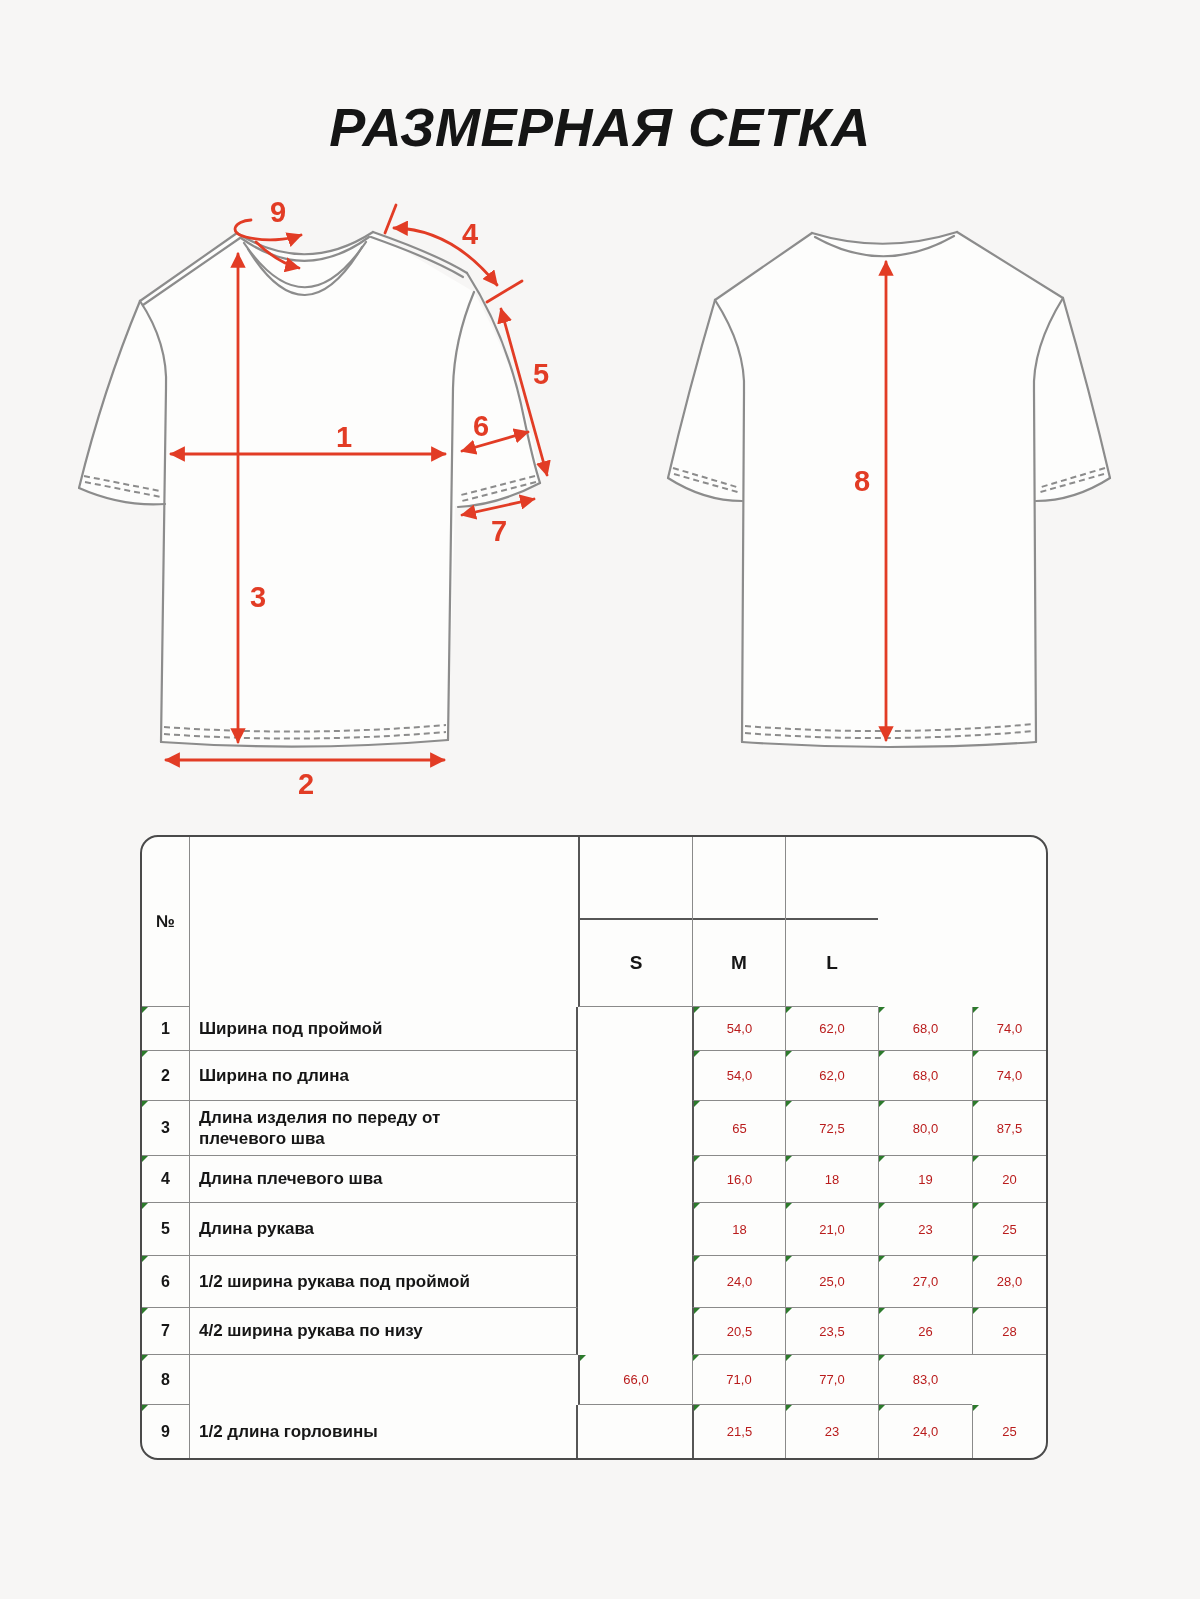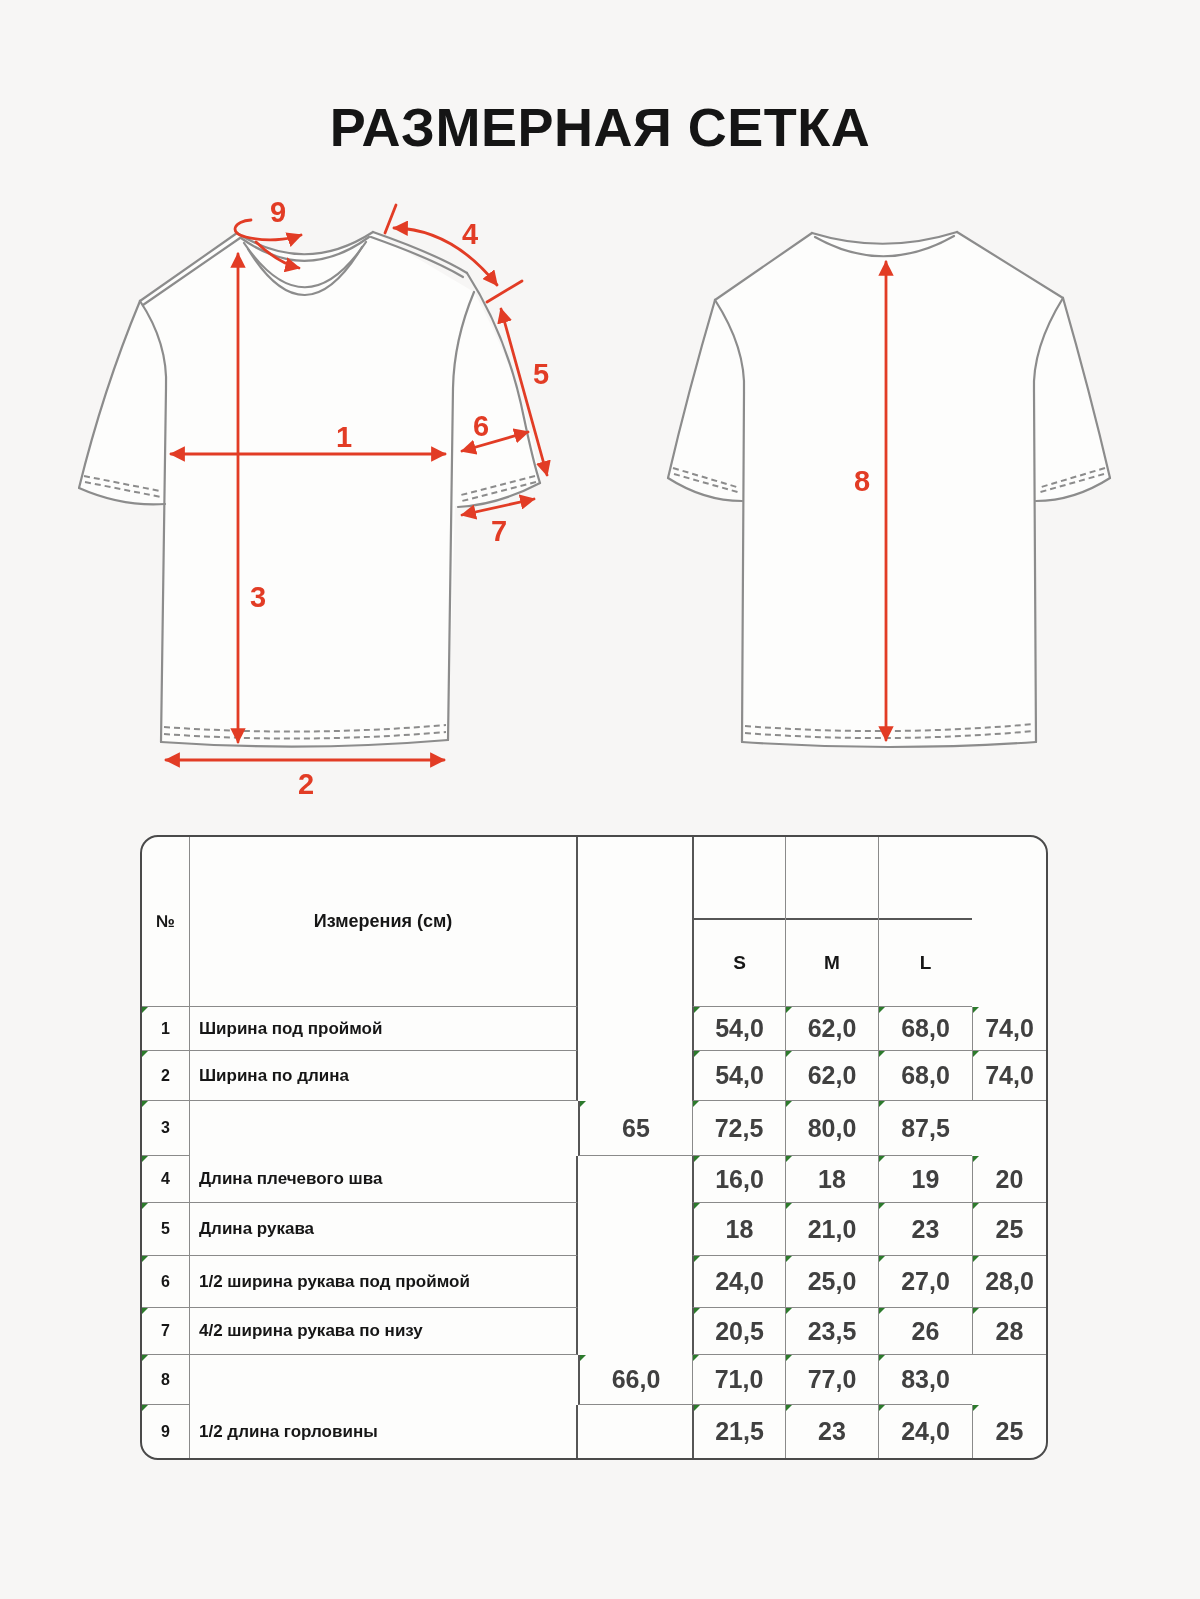--- a/index.html
+++ b/index.html
@@ -18,6 +18,7 @@
     text-align:center;
     font-size:54px;font-weight:800;letter-spacing:.5px;
     color:#151515;
+    font-style:italic;
   }
   .diagram-svg{position:absolute;left:0;top:185px;width:1200px;height:625px;}
 

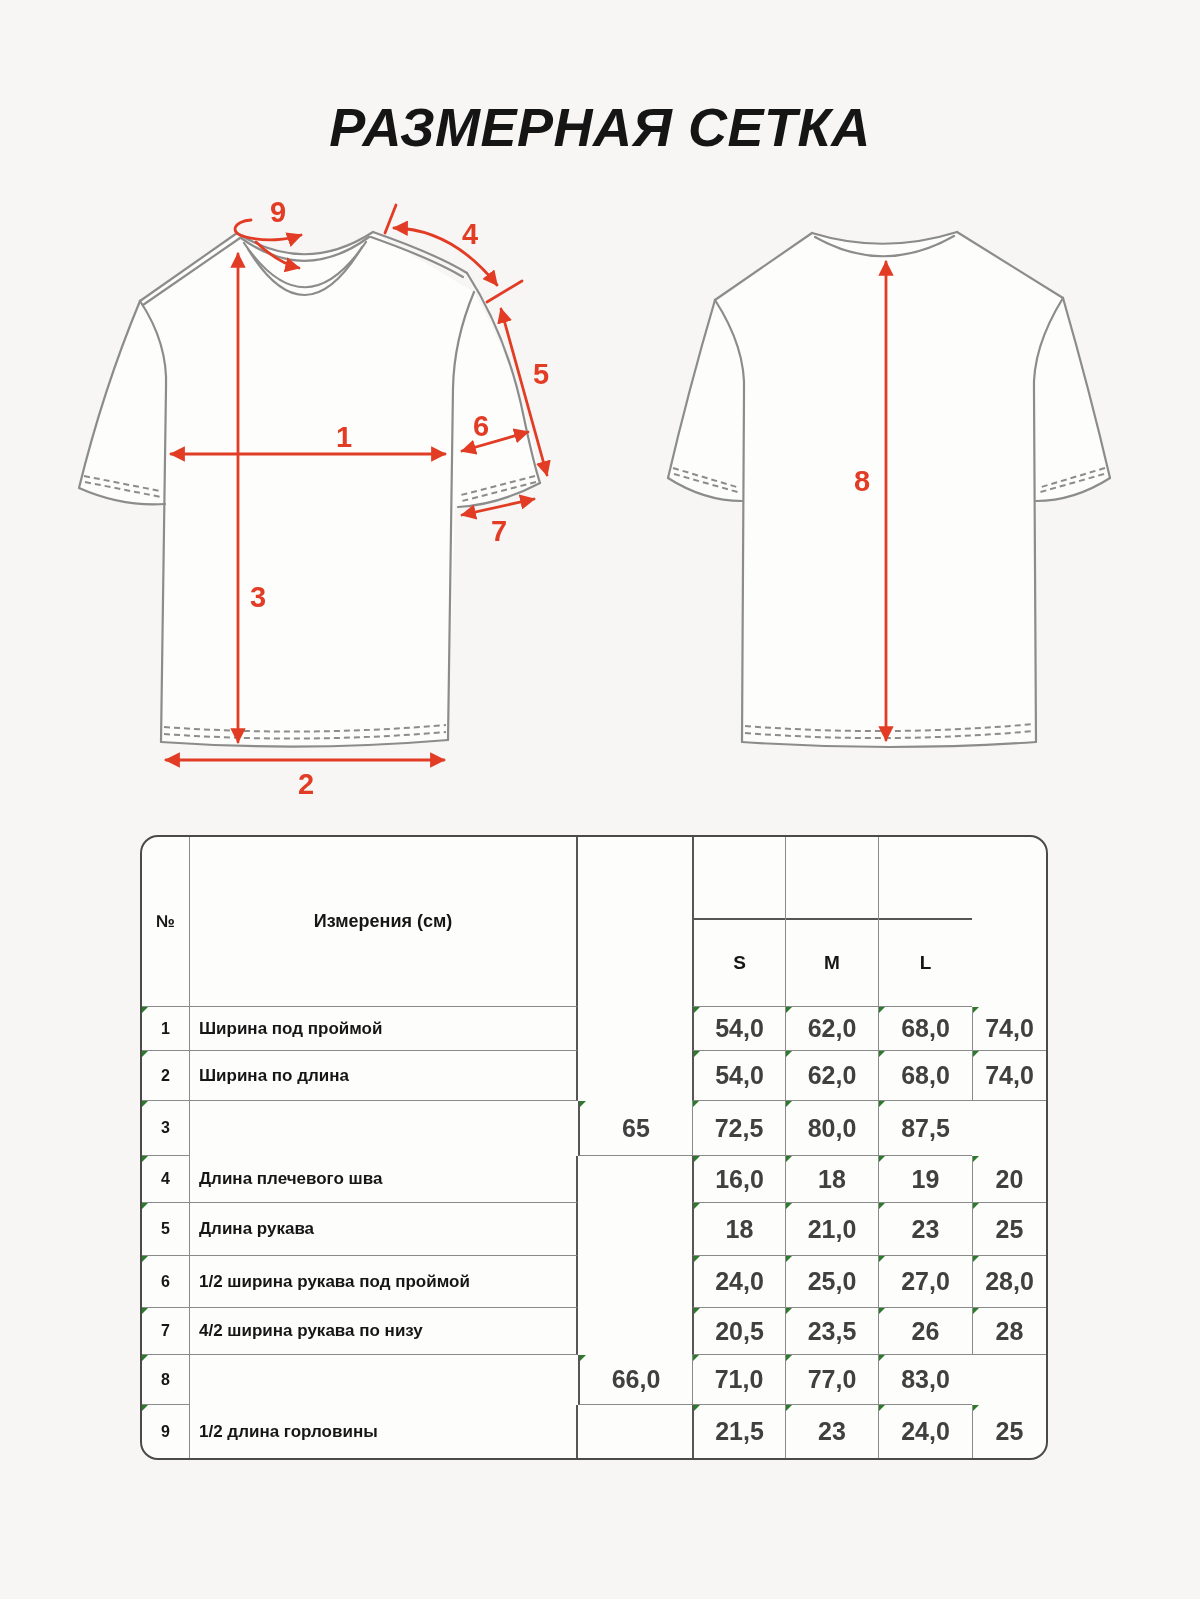--- a/index.html
+++ b/index.html
@@ -185,7 +185,6 @@
   <div class="size-table">
     <div class="trow thead">
       <div class="cell c-num h-num">№</div>
-      <div class="cell c-name h-name">Измерения (см)</div>
       <div class="cell c-gap"></div>
       <div class="cell c-s hdr-size">
         <div class="hdr-top"></div>

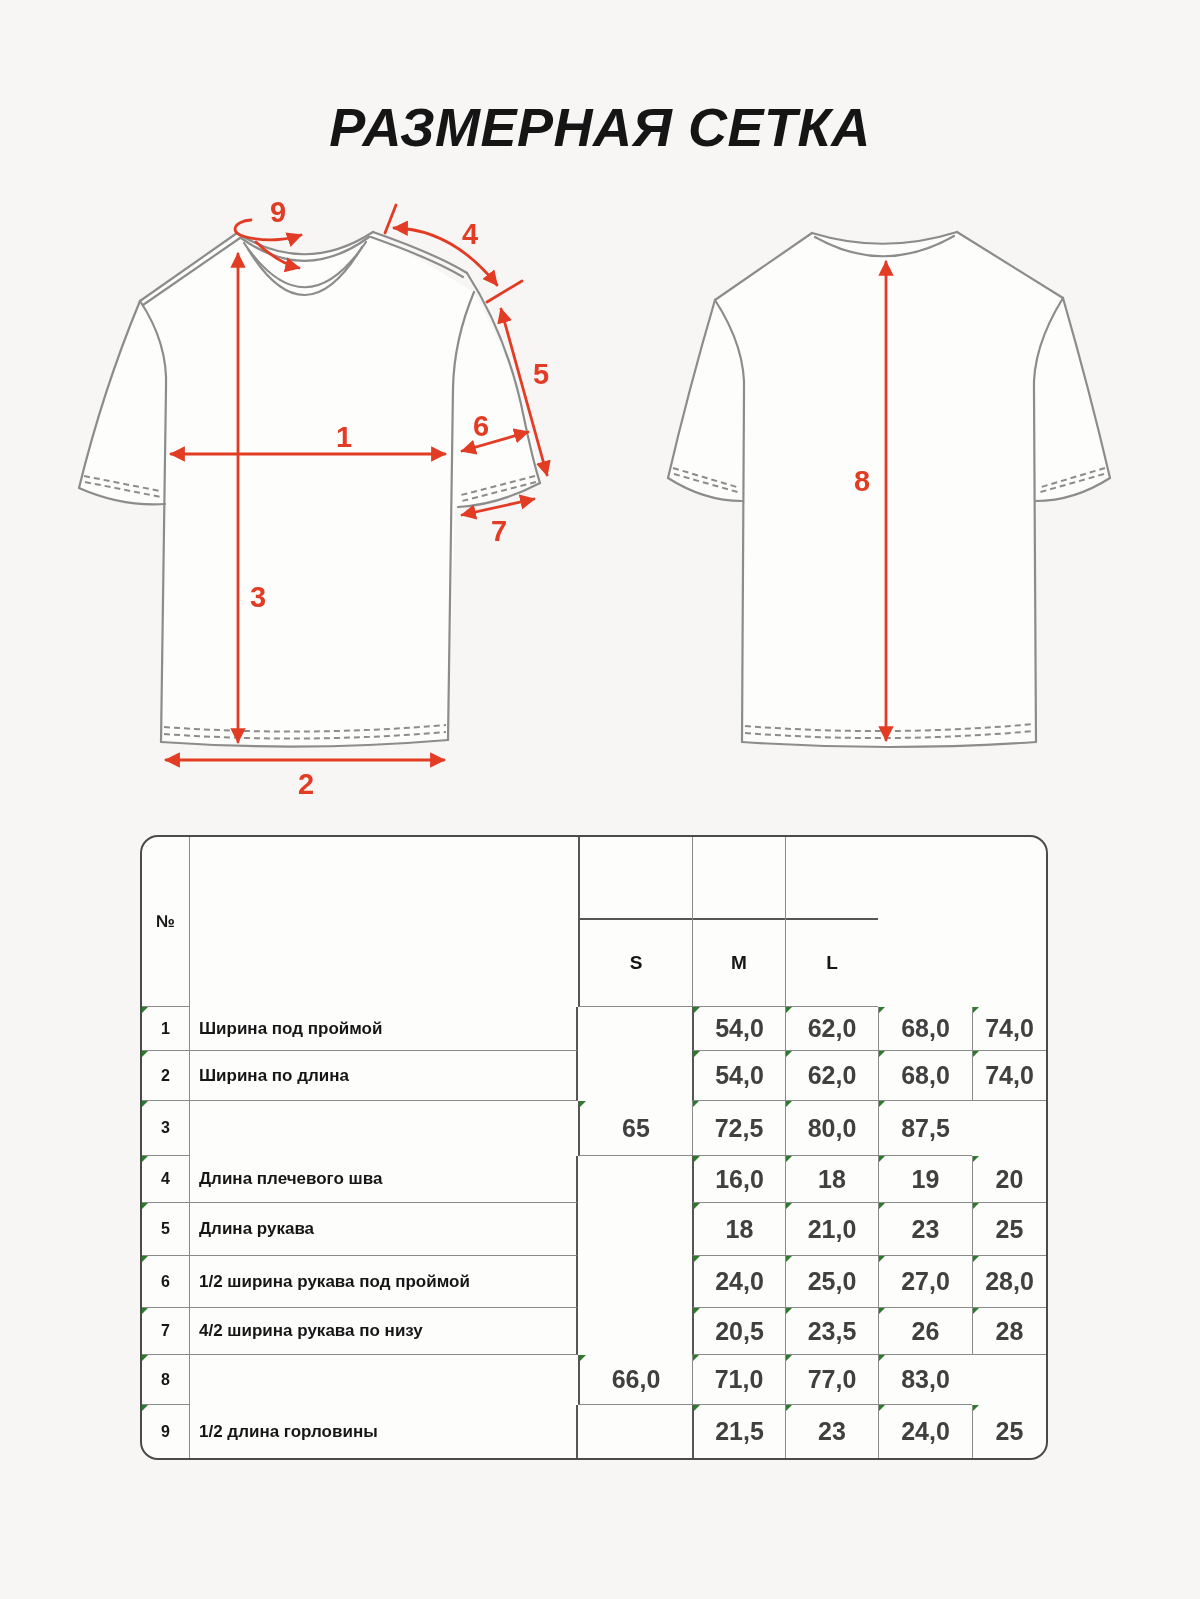--- a/index.html
+++ b/index.html
@@ -54,7 +54,7 @@
   .c-s{border-left:2px solid #565656;}
   .c-m,.c-l,.c-xl{border-left:1.5px solid #8a8a8a;}
   .c-val{display:flex;align-items:center;justify-content:center;
-         font-size:25px;font-weight:700;color:#404040;}
+         font-size:13px;font-weight:400;color:#b91c1c;}
   .tbody .trow:not(:last-child) .cell:not(.c-gap){border-bottom:1.5px solid #8a8a8a;}
   .thead .cell:not(.c-gap){border-bottom:1.5px solid #8a8a8a;}
   .h-num{font-size:17px;}

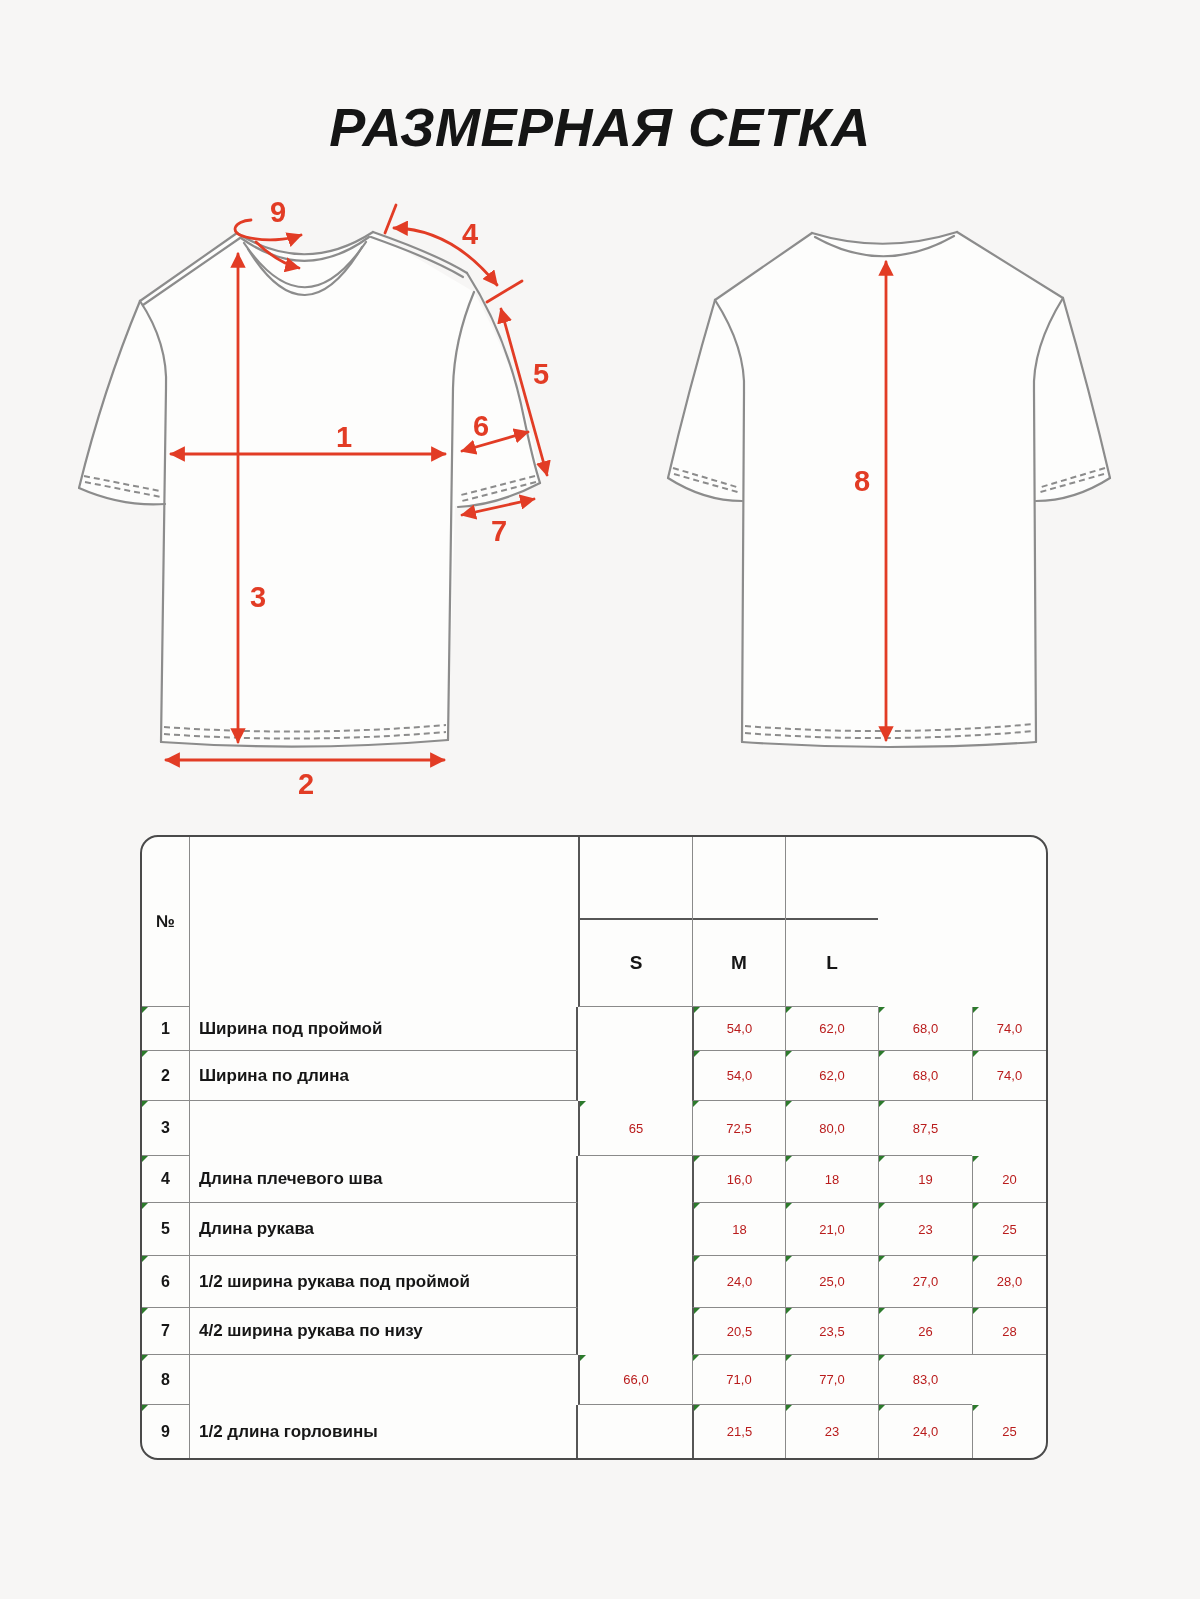--- a/index.html
+++ b/index.html
@@ -222,6 +222,7 @@
 
   <div class="trow">
     <div class="cell c-num mark">3</div>
+    <div class="cell c-name">Длина изделия по переду от плечевого шва</div>
     <div class="cell c-gap"></div>
     <div class="cell c-s c-val mark">65</div>
     <div class="cell c-m c-val mark">72,5</div>

